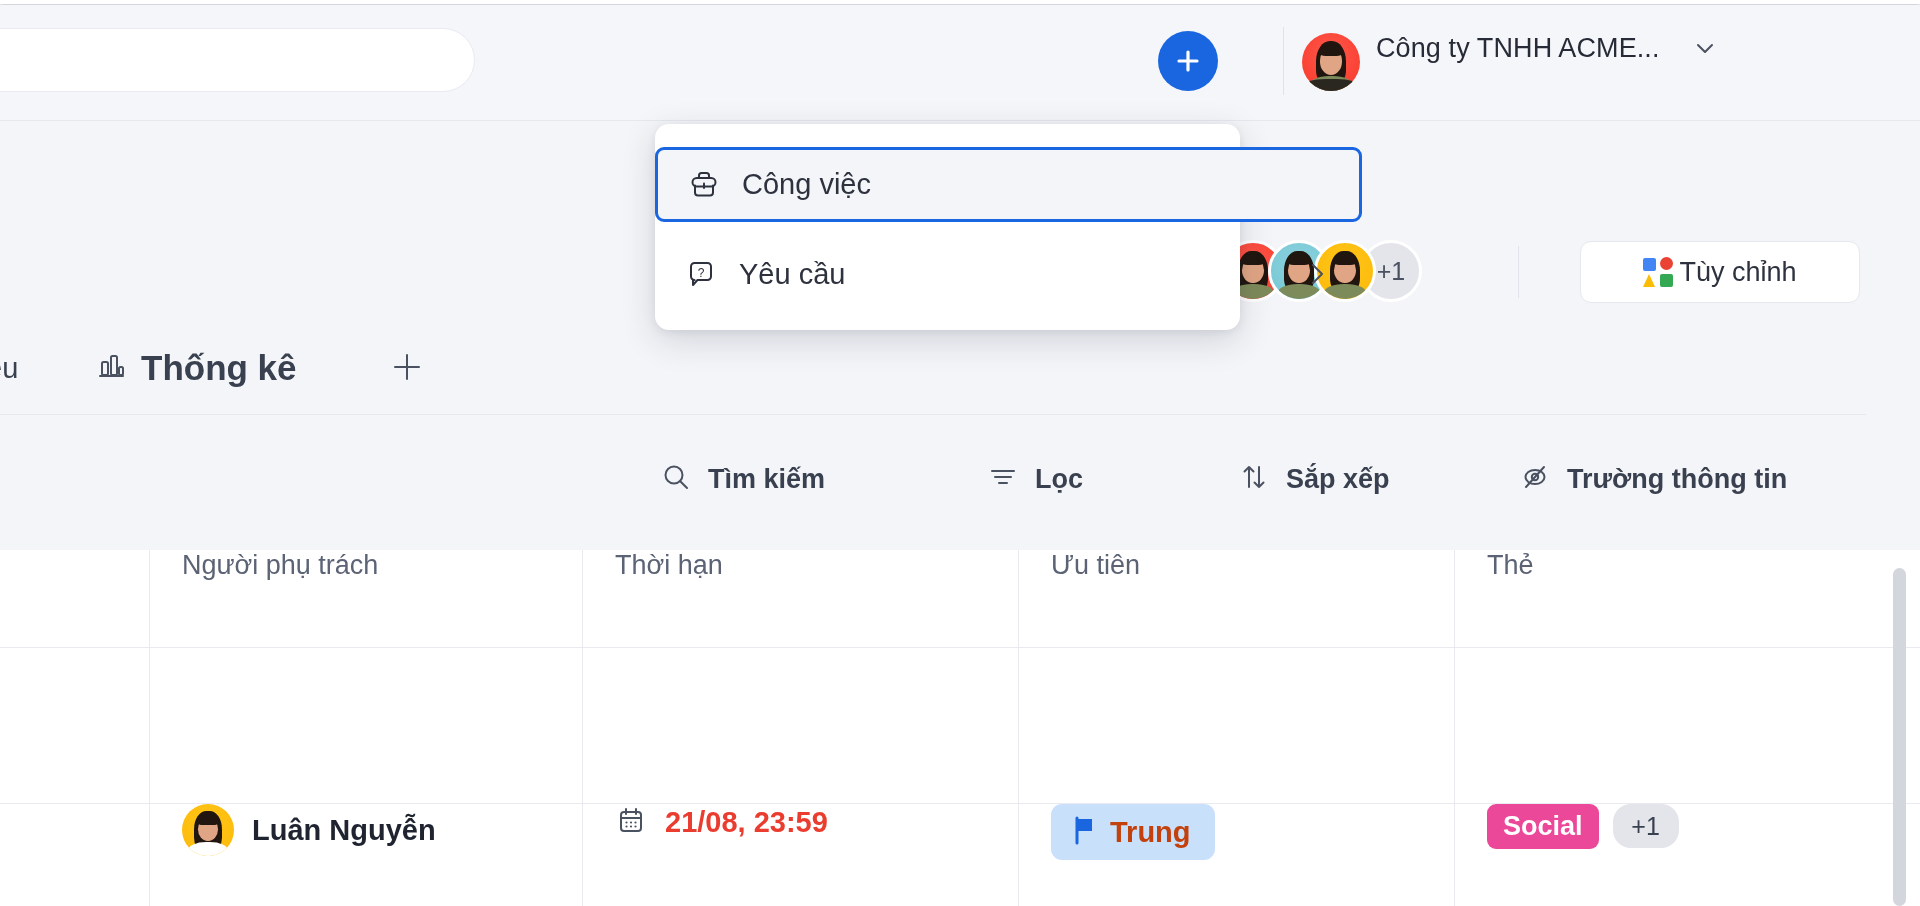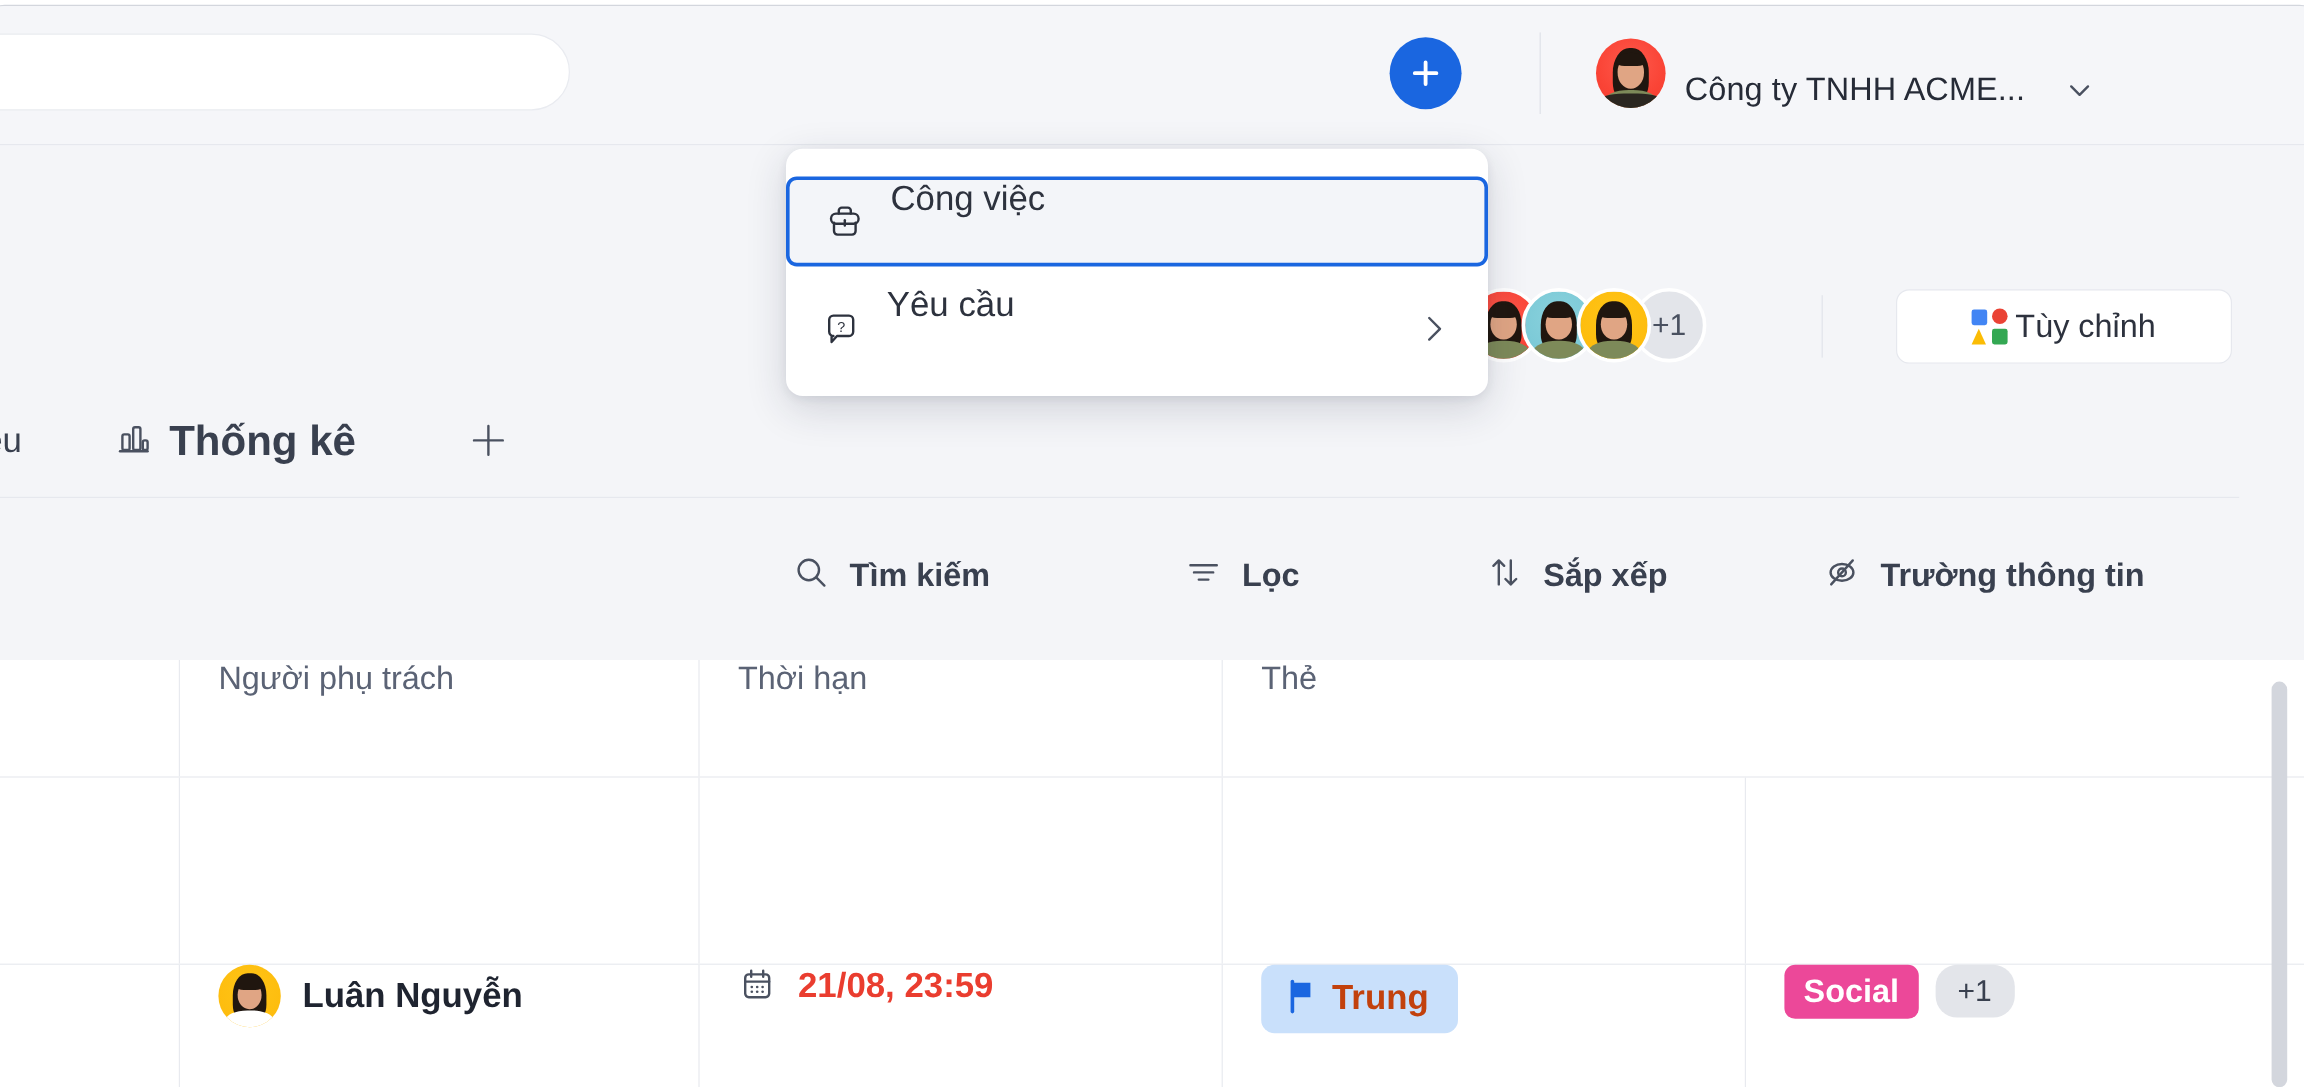--- a/index.html
+++ b/index.html
@@ -71,9 +71,9 @@
 
   .org-chip {
     position: absolute;
-    left: 1330px; top: 33px;
+    left: 1302px; top: 33px;
     height: 57px;
-    display: flex; align-items: flex-end; gap: 16px;
+    display: flex; align-items: flex-start; gap: 16px;
     cursor: pointer;
   }
   .org-avatar {

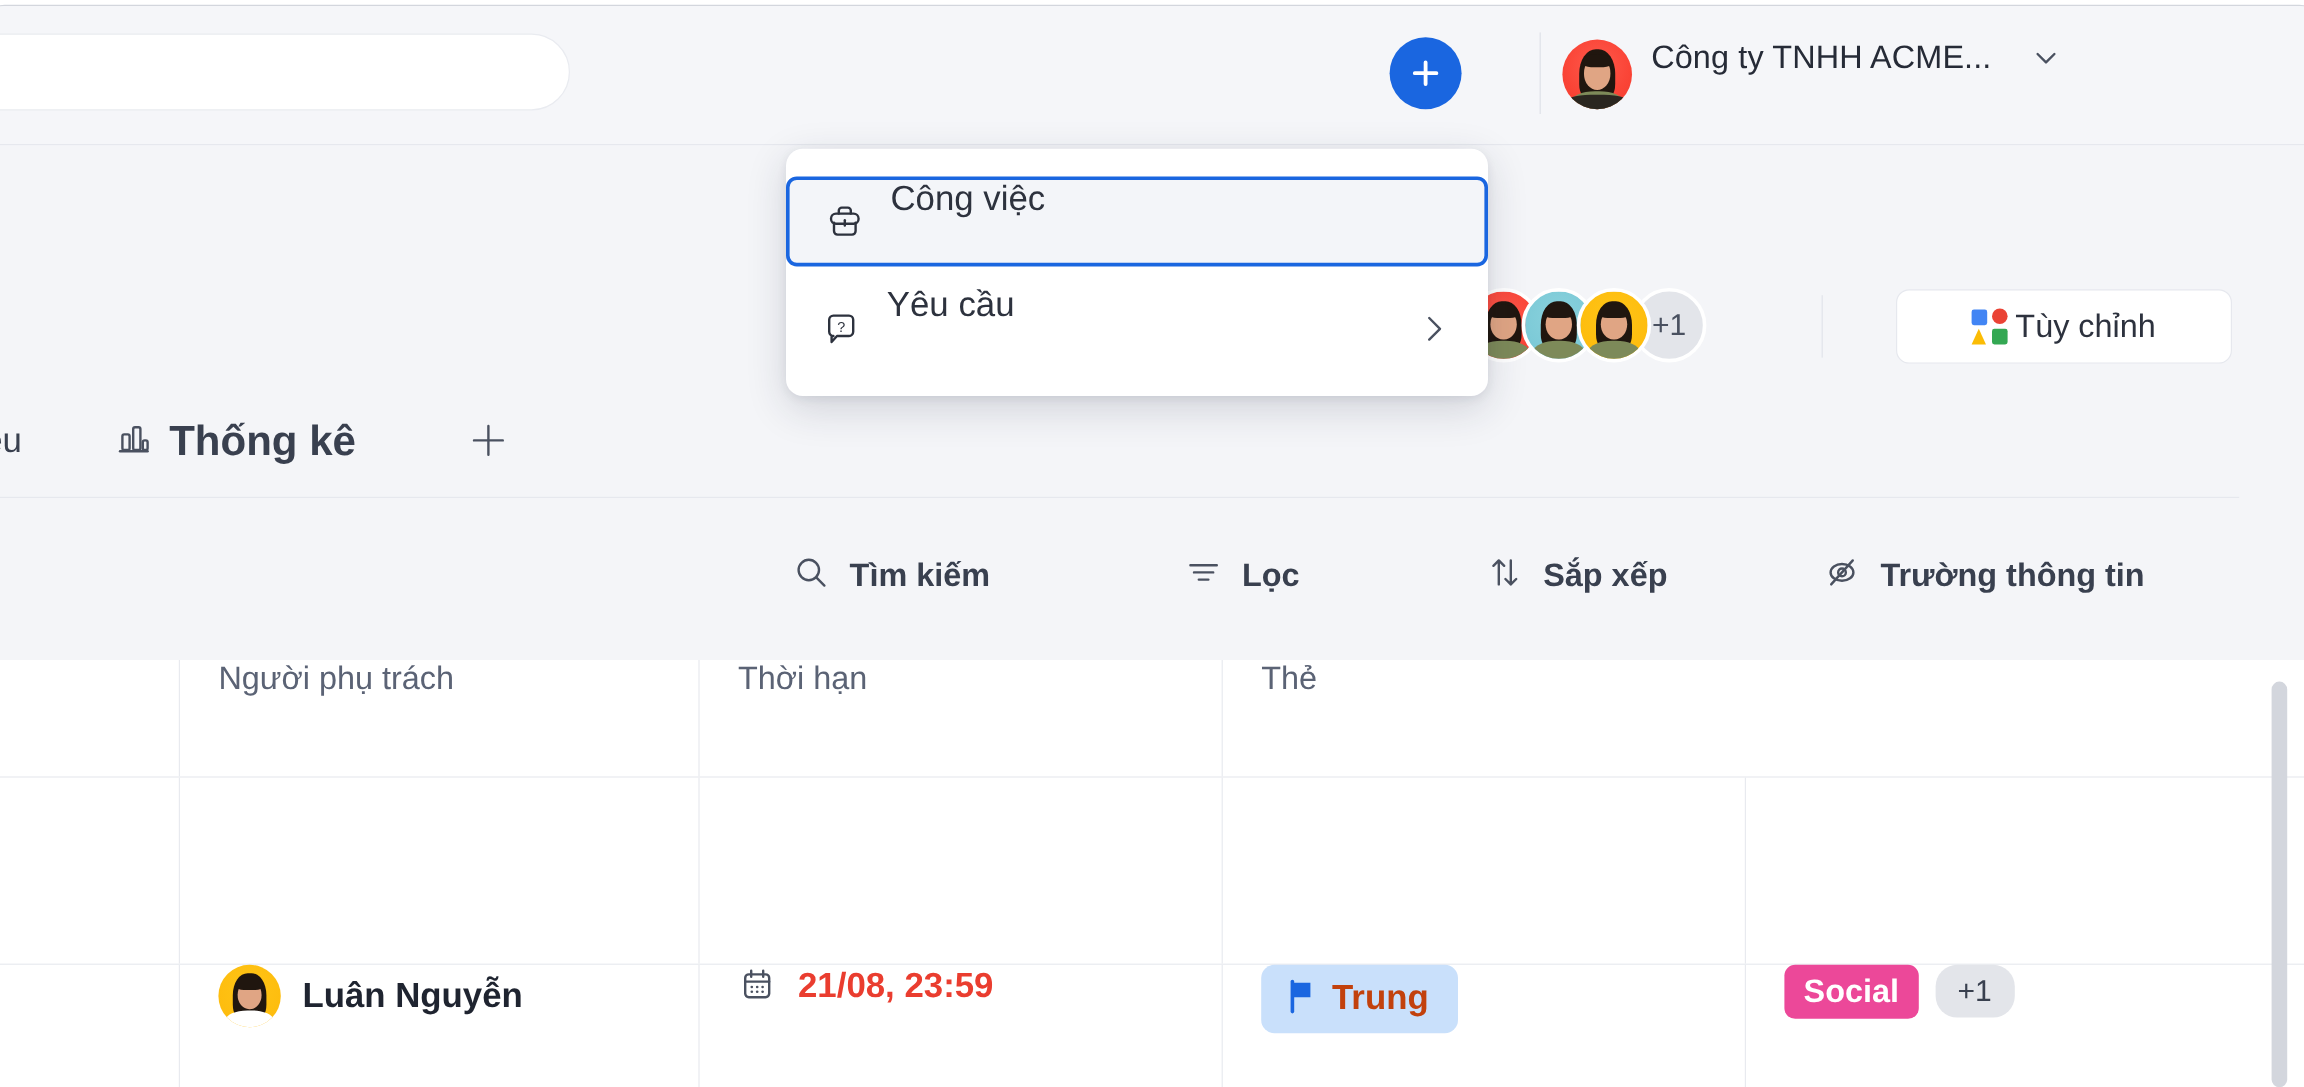--- a/index.html
+++ b/index.html
@@ -105,8 +105,8 @@
   }
   .dd-item {
     position: absolute; left: 0;
-    width: 585px; height: 72px;
-    display: flex; 
+    width: 707px; height: 72px;
+    display: flex; align-items: center;
     padding: 0 28px;
     cursor: pointer;
   }

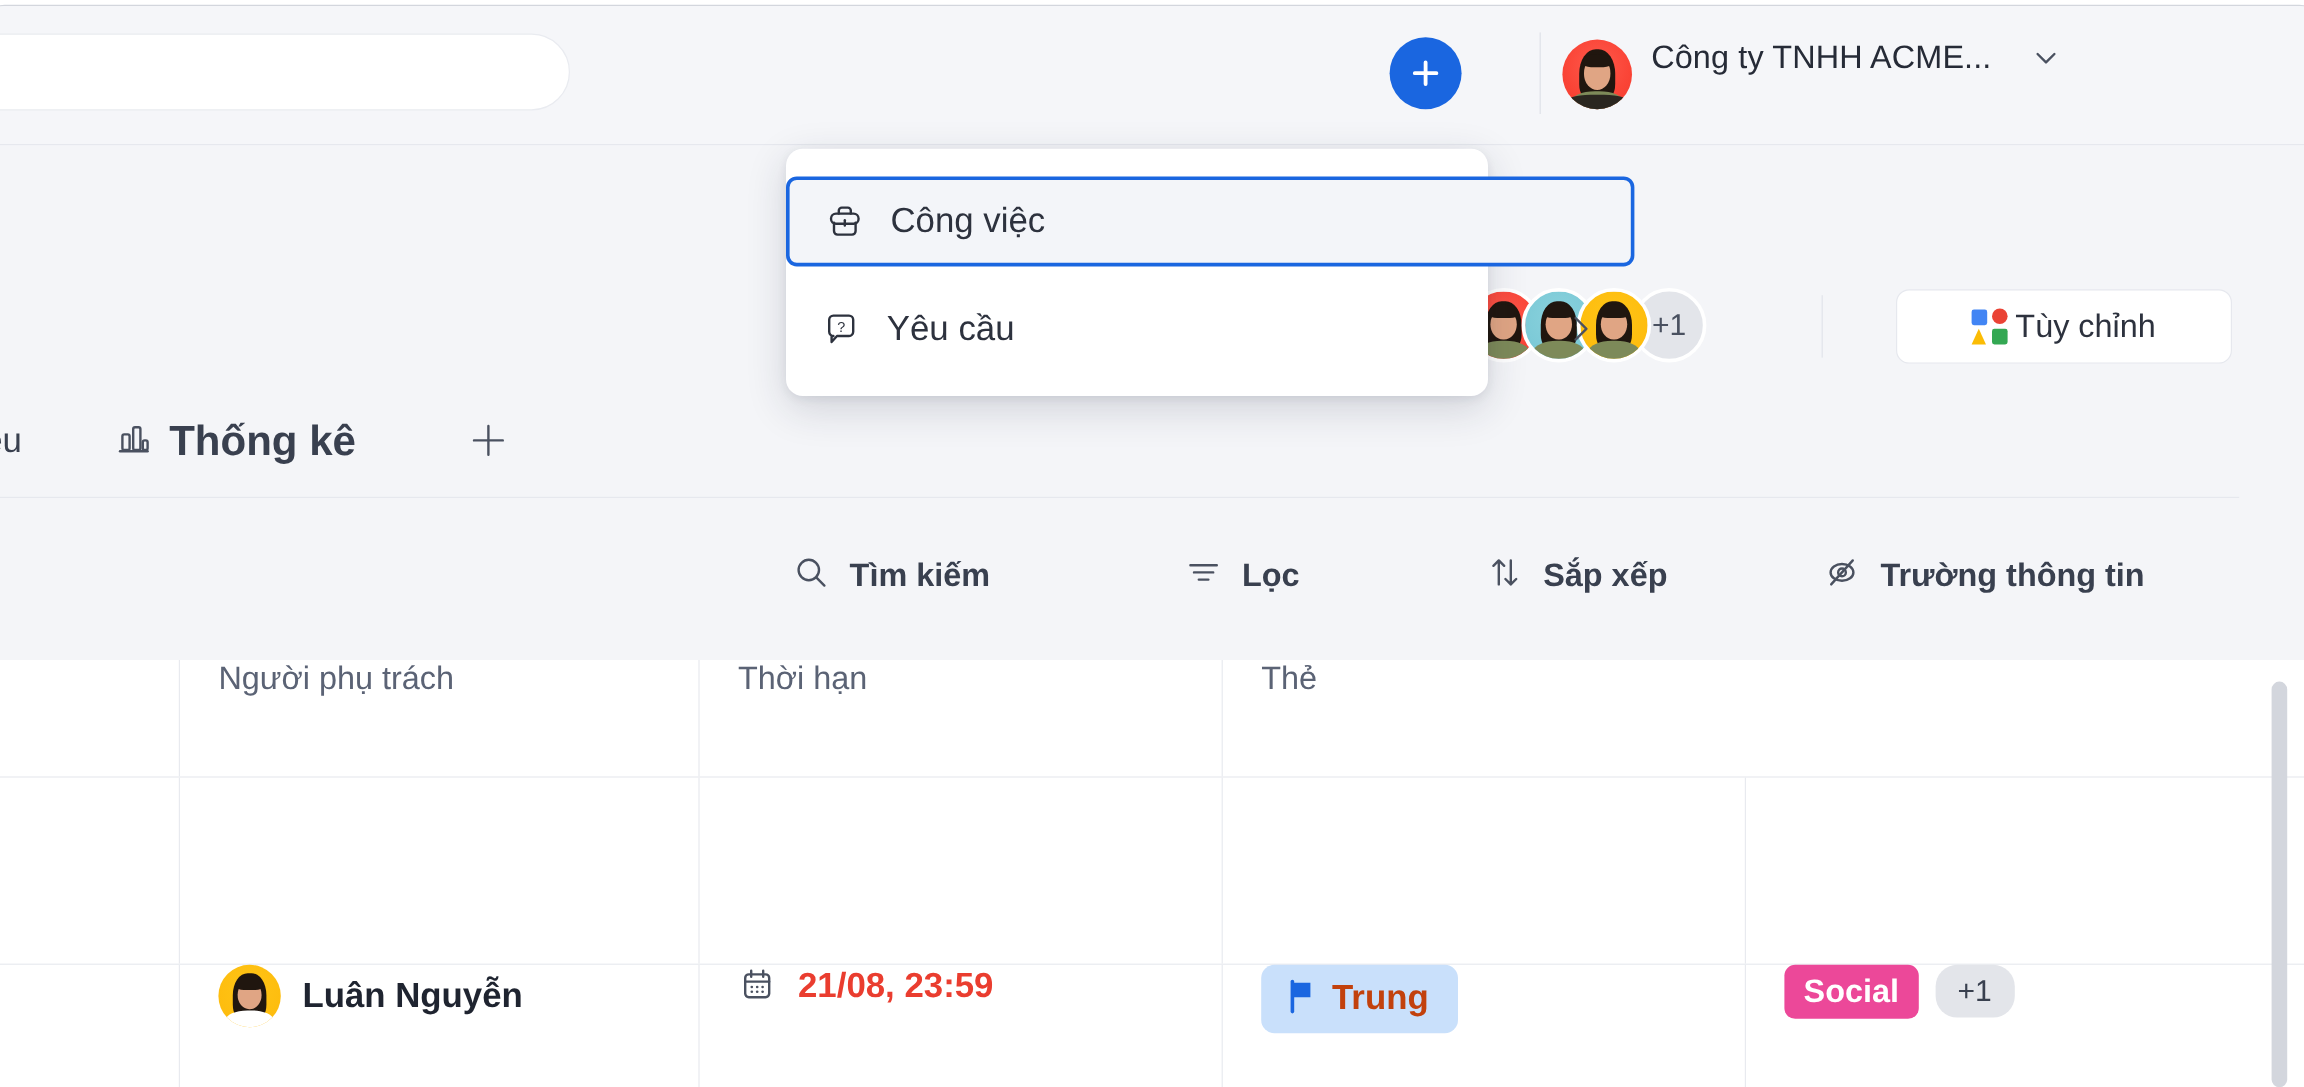--- a/index.html
+++ b/index.html
@@ -430,6 +430,9 @@
       </div>
       <div class="t-cell c-w2">
         <span class="th-label">Thời hạn</span>
+      </div>
+      <div class="t-cell c-w3">
+        <span class="th-label">Ưu tiên</span>
       </div>
       <div class="t-cell c-w4">
         <span class="th-label">Thẻ</span>

